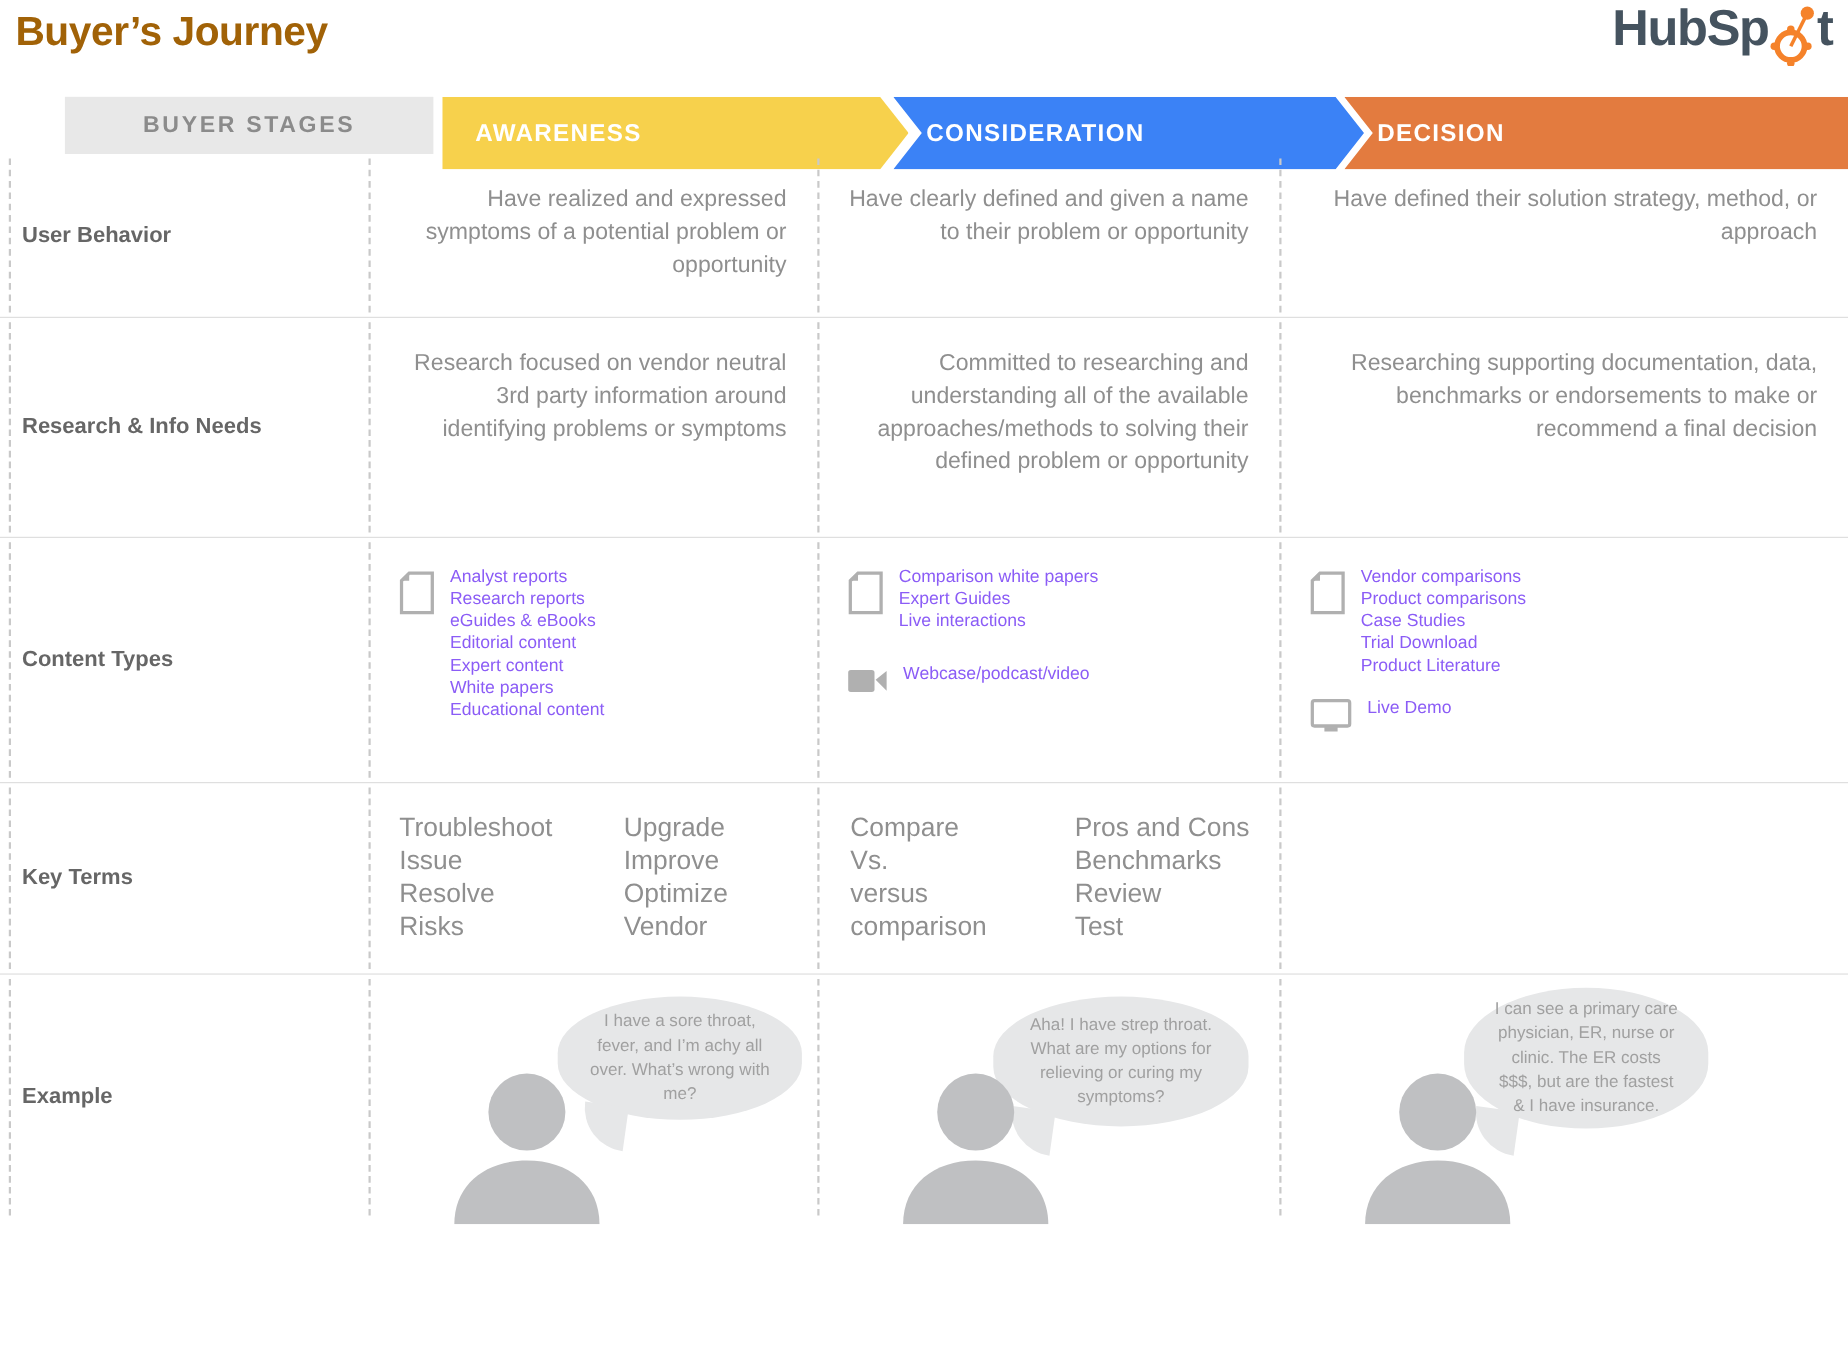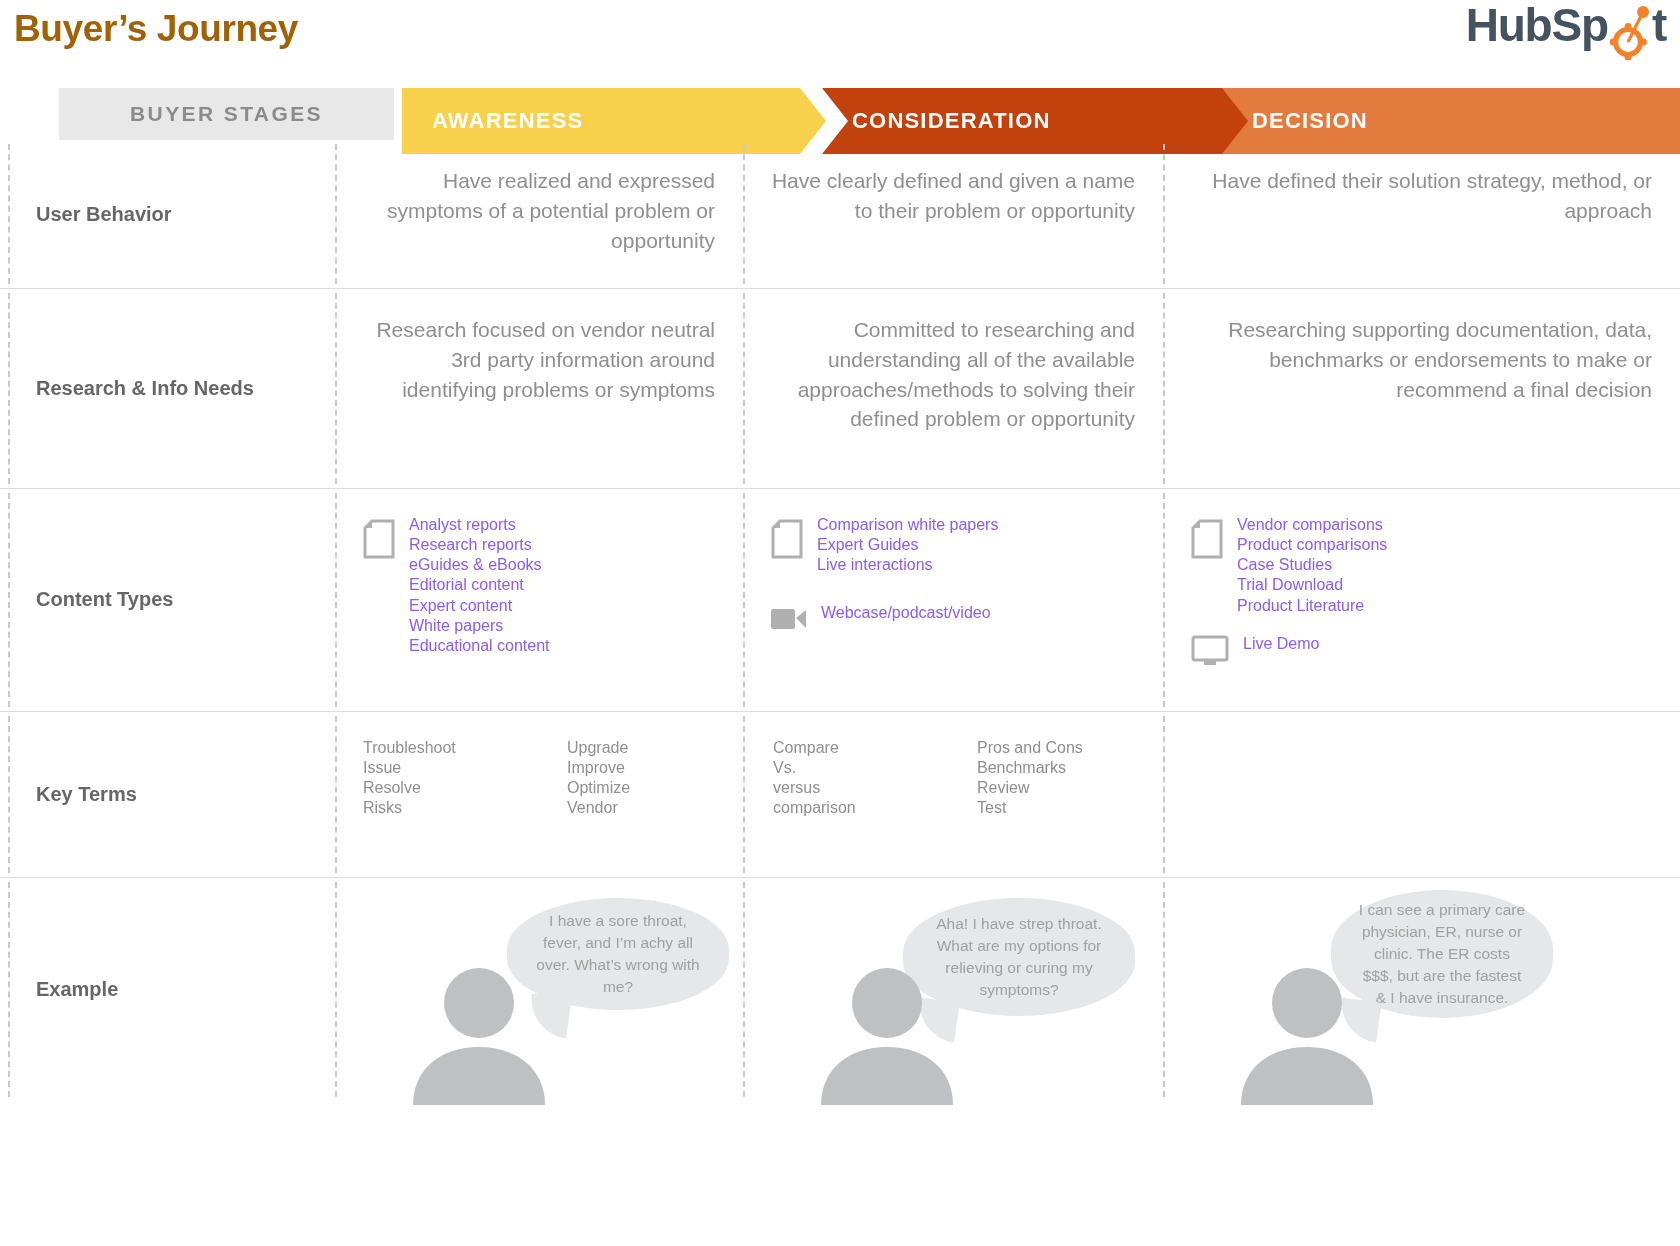--- a/index.html
+++ b/index.html
@@ -104,9 +104,9 @@
     clip-path: polygon(0 0, calc(100% - 26px) 0, 100% 50%, calc(100% - 26px) 100%, 0 100%);
   }
   .stage-2 {
-    left: 428px;
+    left: 418px;
     width: 428px;
-    background: #c2410c;
+    background: #3b82f6;
     clip-path: polygon(0 0, calc(100% - 26px) 0, 100% 50%, calc(100% - 26px) 100%, 0 100%, 26px 50%);
   }
   .stage-3 {

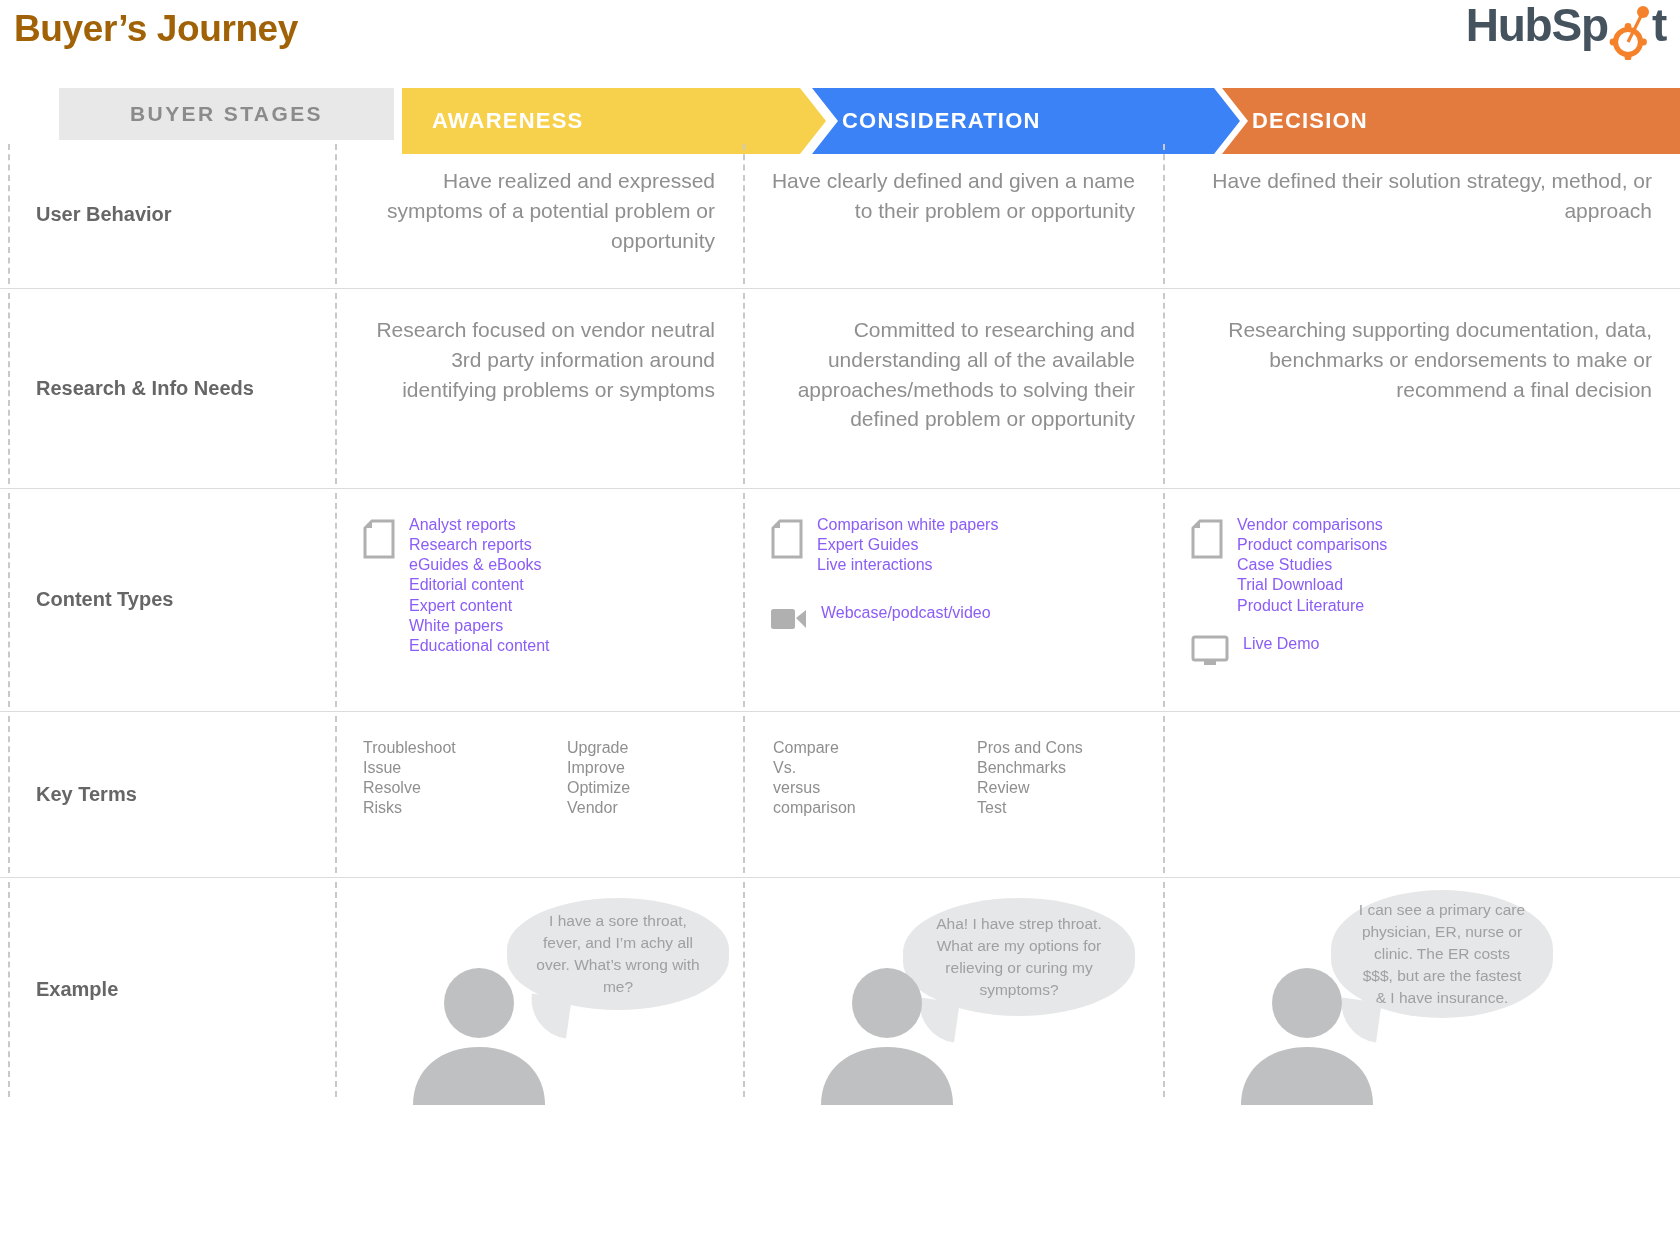--- a/index.html
+++ b/index.html
@@ -131,7 +131,7 @@
     flex: 0 0 335px;
     display: flex;
     align-items: center;
-    padding-left: 36px;
+    padding-left: 20px;
   }
   .row-label {
     font-size: 20px;

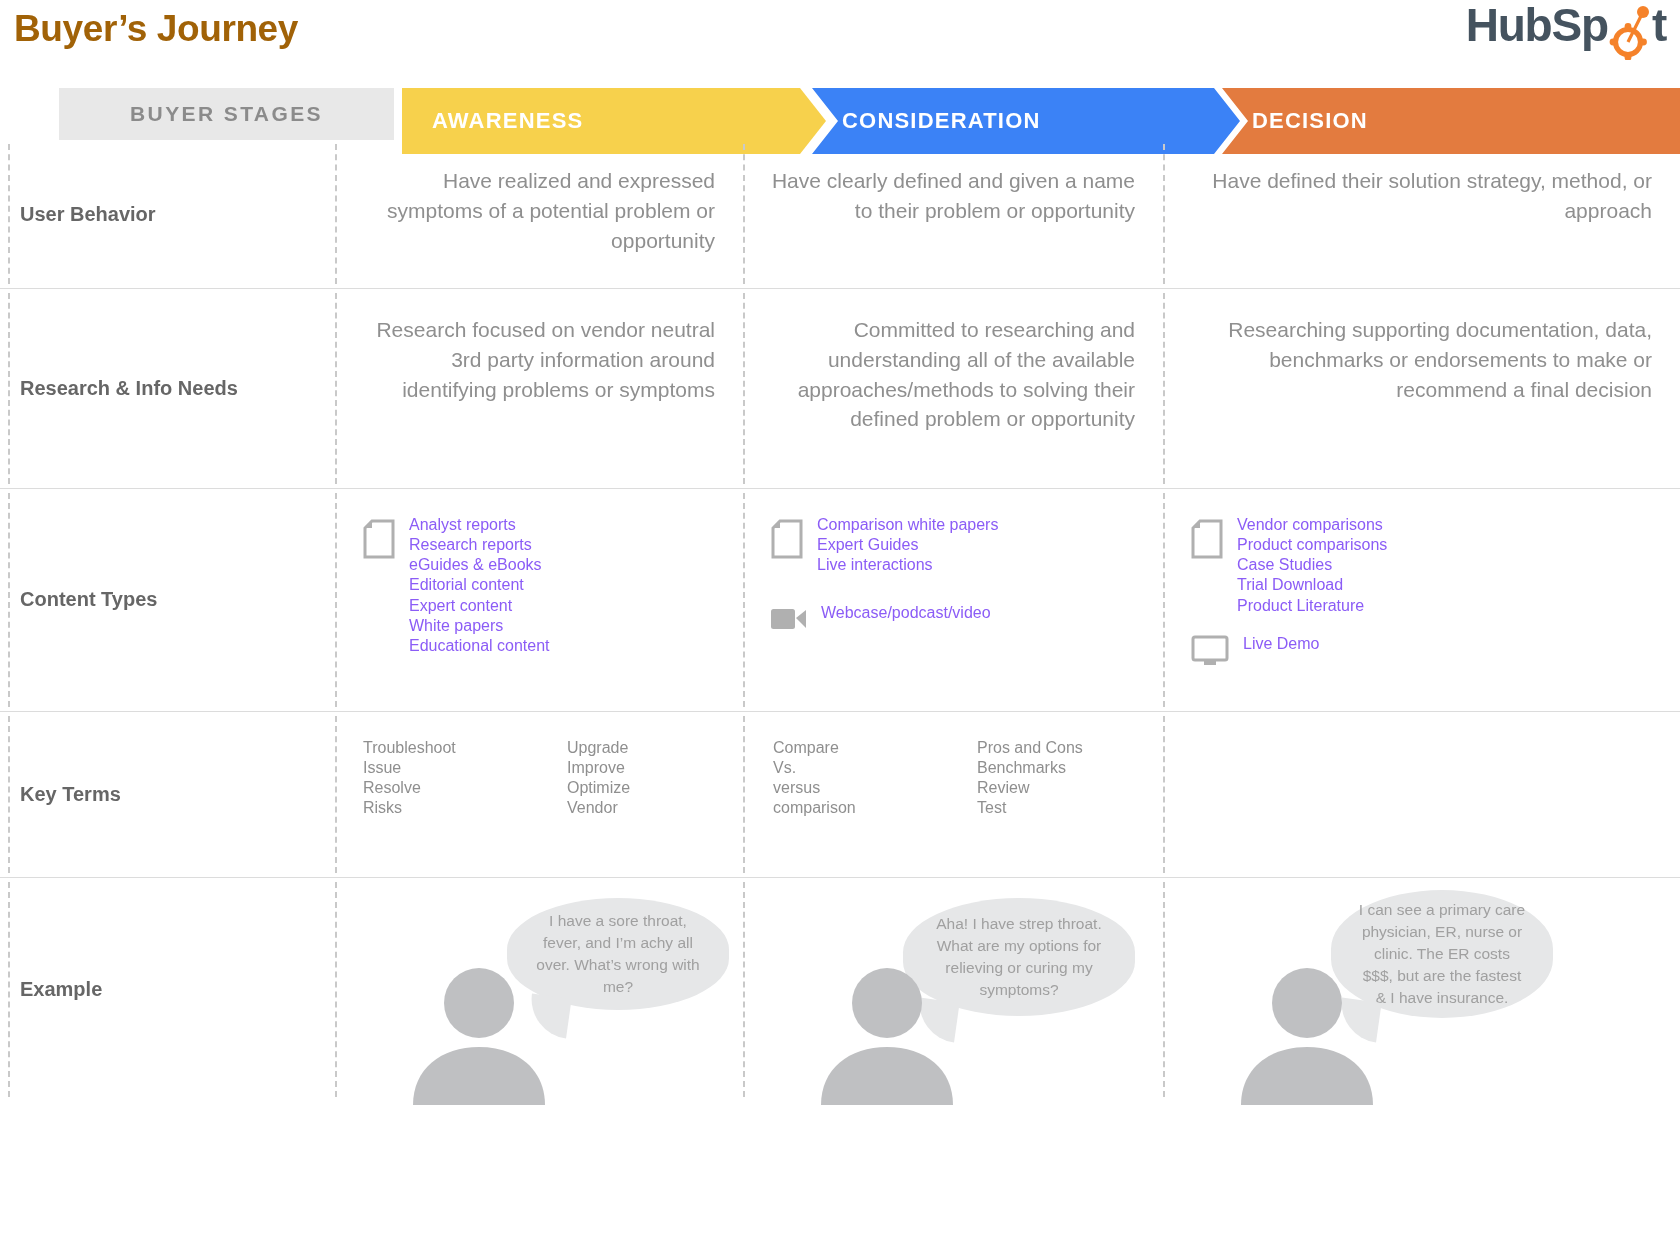--- a/index.html
+++ b/index.html
@@ -208,7 +208,7 @@
     gap: 54px;
   }
   .kt-col {
-    font-size: 16px;
+    font-size: 24px;
     line-height: 1.26;
     color: #8f8f8f;
     min-width: 150px;

